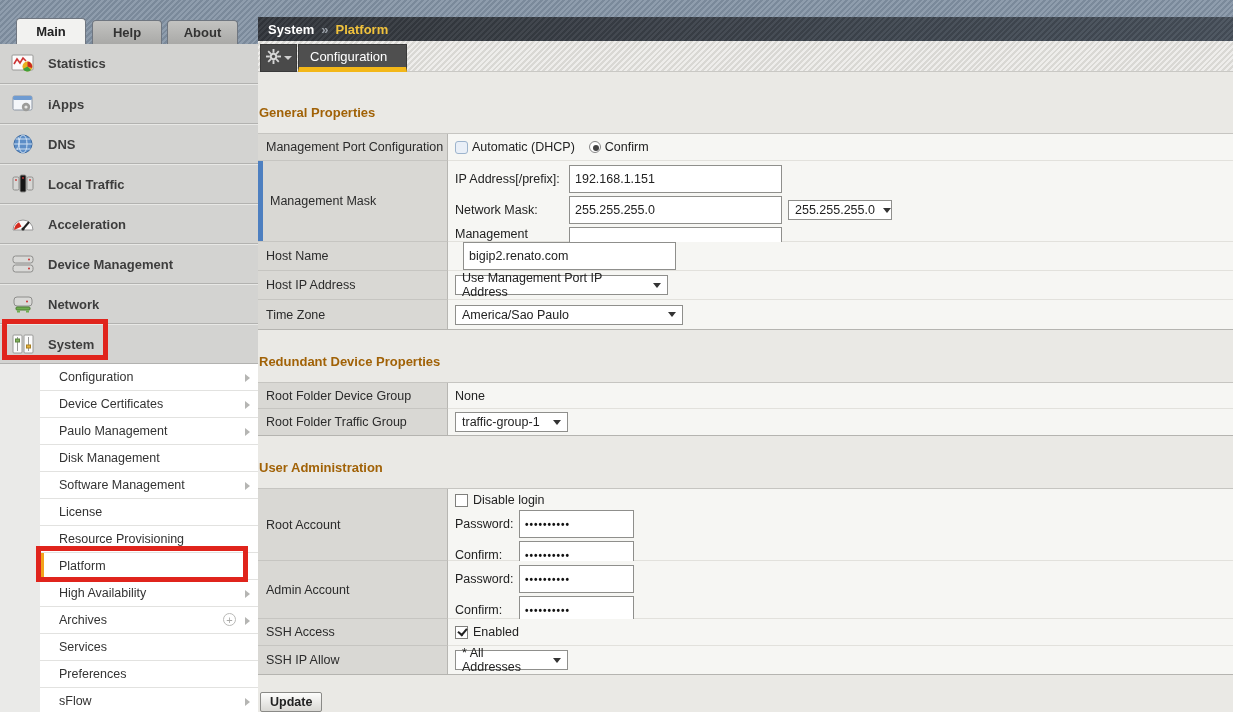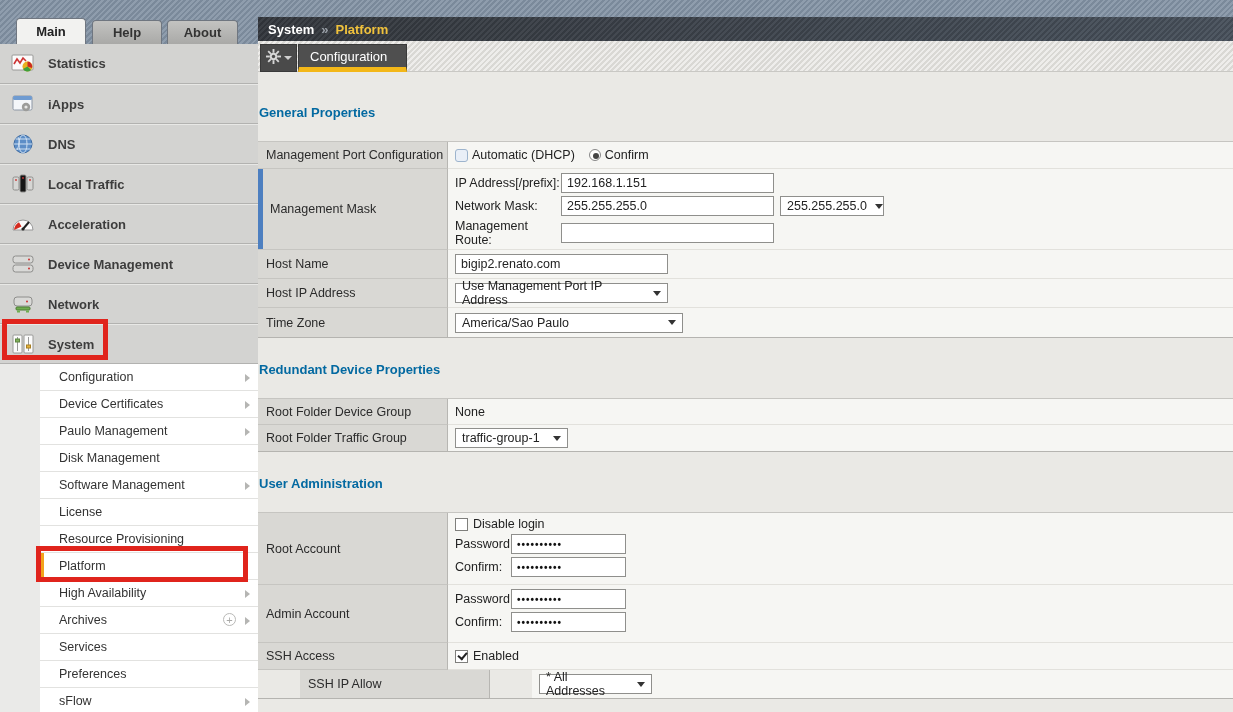--- a/index.html
+++ b/index.html
@@ -72,7 +72,7 @@
 
   
   .content { position:absolute; left:258px; top:72px; width:975px; height:640px; background:#eae9e5; }
-  .sec-title { font-size:13px; font-weight:bold; color:#0369a1; padding:0 0 21px 1px; }
+  .sec-title { font-size:13px; font-weight:bold; color:#a16207; padding:0 0 13px 1px; }
   .t1 { margin-top:33px; }
   .t2 { margin-top:24px; }
   .t3 { margin-top:24px; }

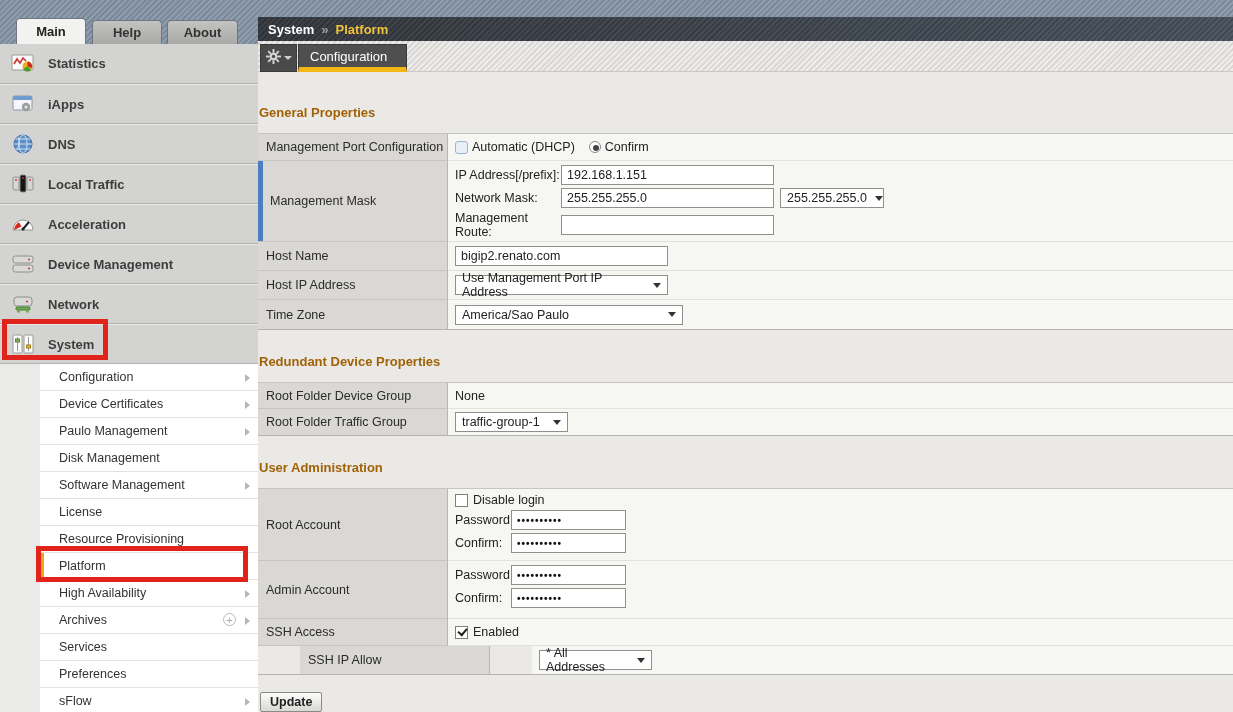--- a/index.html
+++ b/index.html
@@ -93,8 +93,8 @@
   .if-label.w { width:106px; }
   .if-label.pw { width:56px; }
 
-  input.txt { height:20px; border:1px solid #8f8f8c; background:#fff; font-family:"Liberation Sans",sans-serif;
-    font-size:12.5px; color:#222; padding:0 5px; }
+  input.txt { height:28px; border:1px solid #8f8f8c; background:#fff; font-family:"Liberation Sans",sans-serif;
+    font-size:12.5px; color:#222; padding:0 5px;margin-left:8px; }
   input.txt.w213 { width:213px; }
   input.txt.pwd { width:115px; font-size:10px; font-weight:bold; letter-spacing:1px; color:#111; }
 

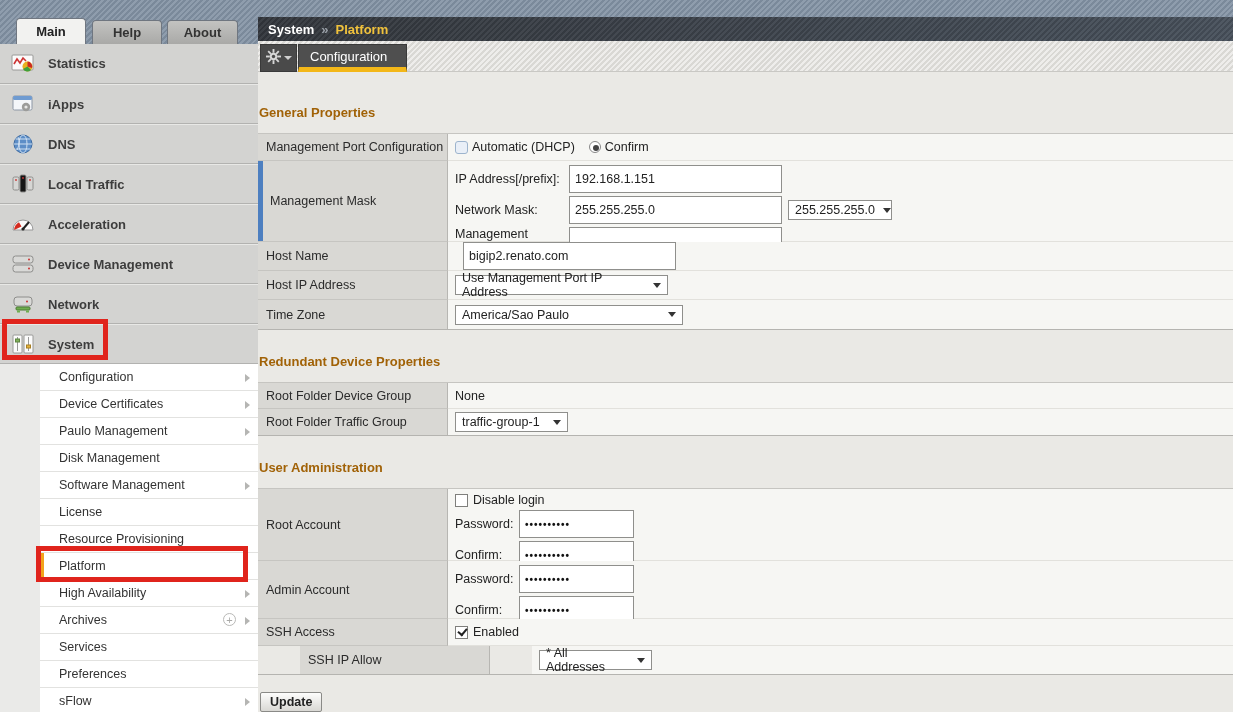--- a/index.html
+++ b/index.html
@@ -85,7 +85,7 @@
   .frow:last-child .lbl, .frow:last-child .val { border-bottom:none; }
   .blue-accent { position:absolute; left:0; top:0; width:5px; height:100%; background:#4d7fc0; }
 
-  .h27 { height:27px; } .h29 { height:29px; } .h26 { height:26px; } .h28 { height:28px;margin-left:42px; }
+  .h27 { height:27px; } .h29 { height:29px; } .h26 { height:26px; } .h28 { height:28px; }
 
   .val-stack { flex-direction:column; align-items:flex-start; justify-content:flex-start; padding:4px 0 4px 7px; gap:3px; }
   .inline-field { display:flex; align-items:center; }

